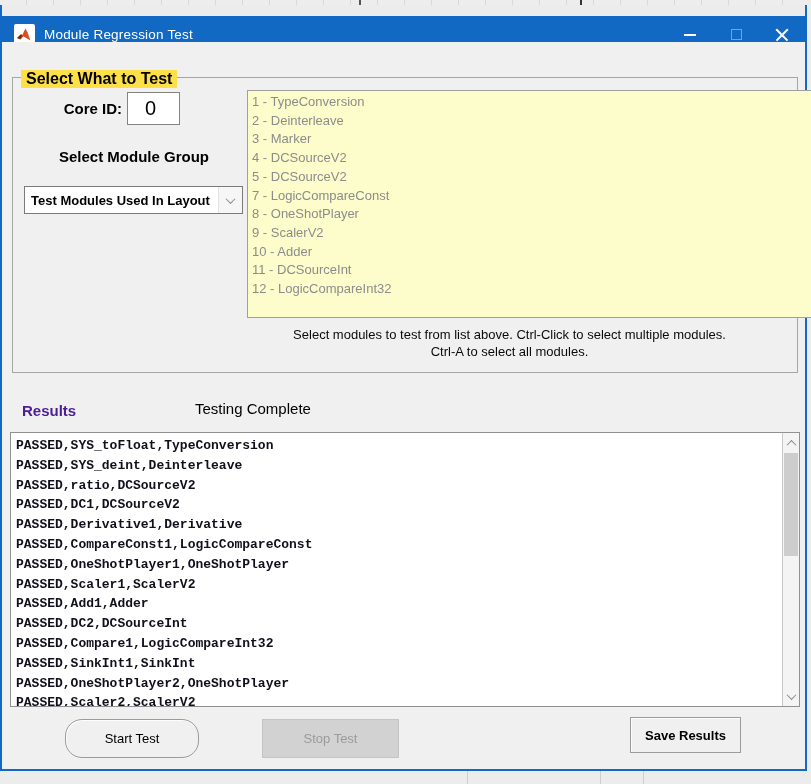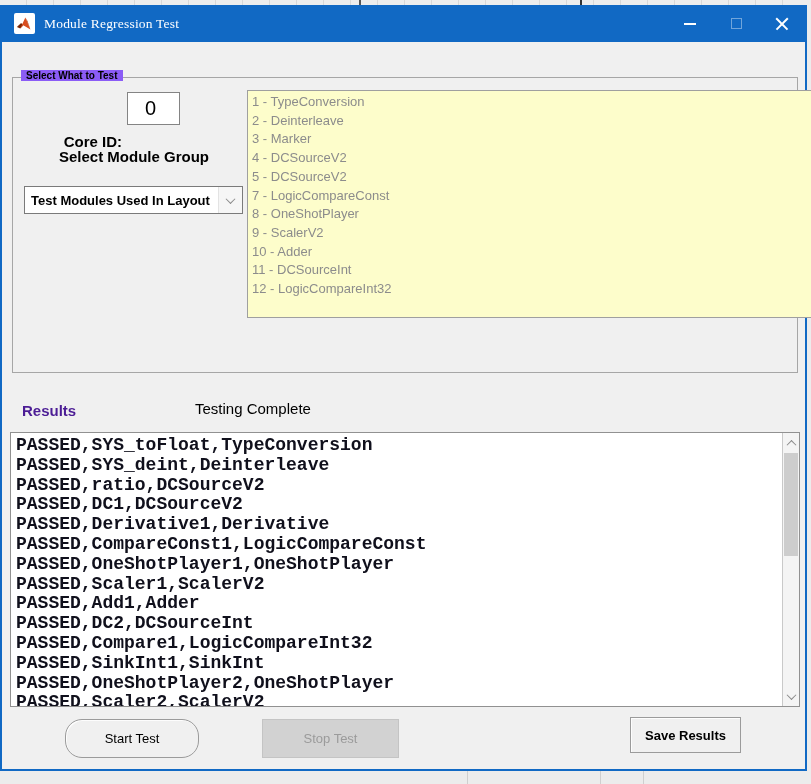--- a/index.html
+++ b/index.html
@@ -29,9 +29,9 @@
   
   .win-border { position:absolute; background:var(--accent); }
   .titlebar {
-    position:absolute; left:2px; top:5px; width:803px; height:37px;
+    position:absolute; left:2px; top:16px; width:803px; height:37px;
     background:var(--accent);
-    display:flex; align-items:center;font-family:Liberation Serif, serif;
+    display:flex; align-items:center;
   }
   .app-icon {
     width:21px; height:21px; margin-left:12px; border-radius:2px;

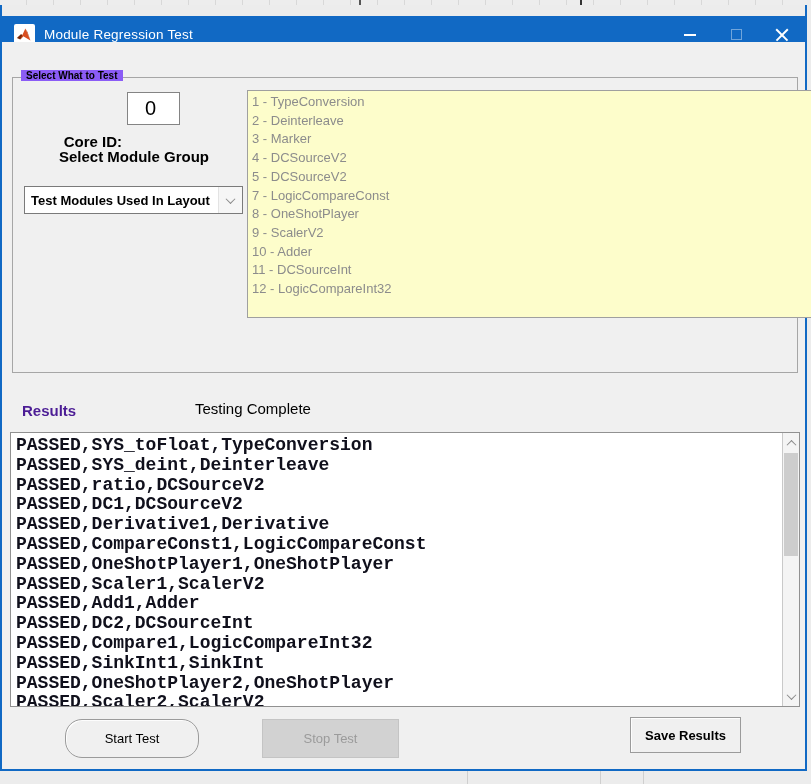--- a/index.html
+++ b/index.html
@@ -65,8 +65,8 @@
     border:1px solid #a6a6a6;
   }
   .groupbox-legend {
-    position:absolute; left:8px; top:-8px; background:#8b5cf6;
-    padding:0 5px; font-weight:bold; font-size:10px; color:#000;
+    position:absolute; left:8px; top:-8px; background:#fde047;
+    padding:0 5px; font-weight:bold; font-size:16px; color:#000;
   }
 
   .core-id-label {

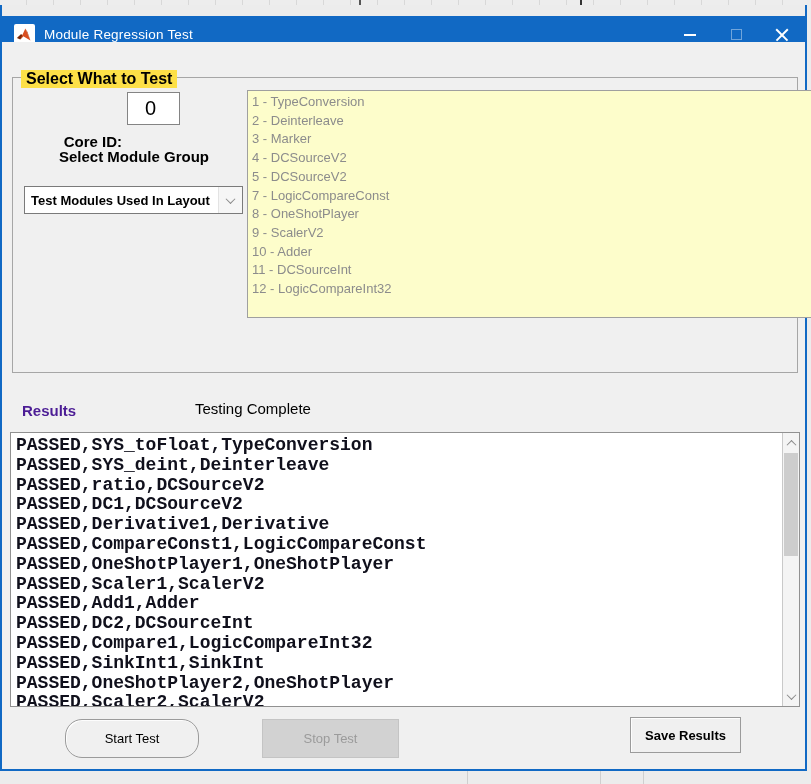--- a/index.html
+++ b/index.html
@@ -71,7 +71,7 @@
 
   .core-id-label {
     position:absolute; left:40px; top:100px; width:82px; text-align:right;
-    font-weight:bold; font-size:15px; color:#000;margin-top:33px;
+    font-weight:bold; font-size:15px; color:#000;
   }
   .core-id-input {
     position:absolute; left:127px; top:92px; width:53px; height:33px;

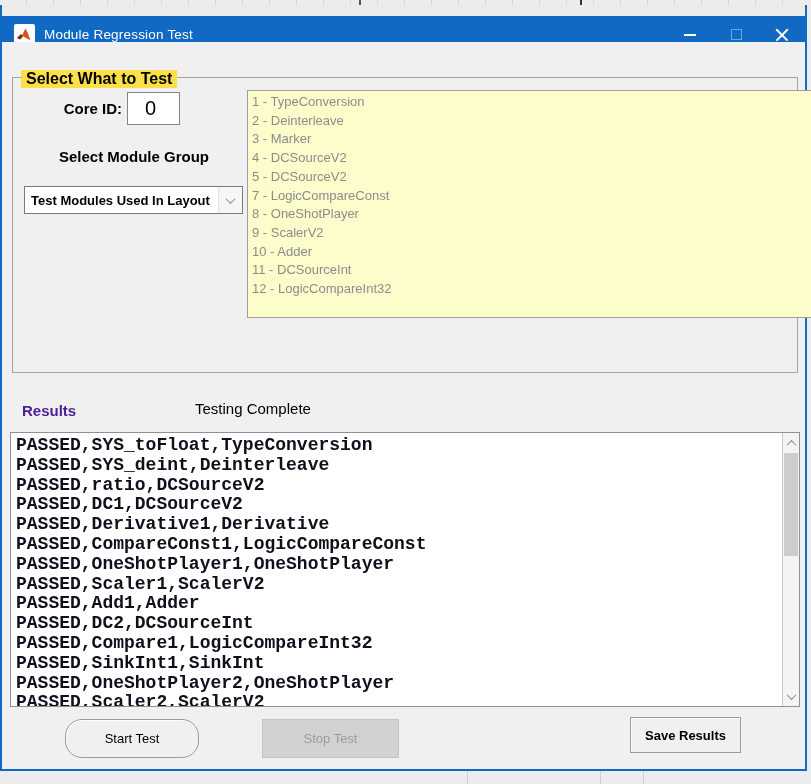--- a/index.html
+++ b/index.html
@@ -248,6 +248,10 @@
     </div>
   </div>
 
+  <div class="hint">
+    <div>Select modules to test from list above. Ctrl-Click to select multiple modules.</div>
+    <div>Ctrl-A to select all modules.</div>
+  </div>
 
   <div class="results-label">Results</div>
   <div class="results-status">Testing Complete</div>

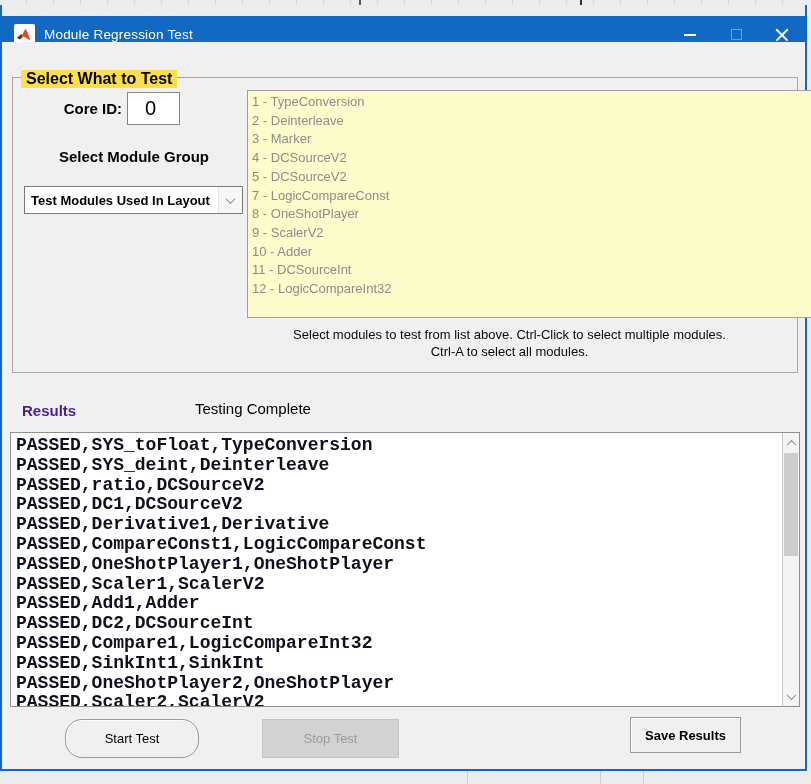--- a/index.html
+++ b/index.html
@@ -144,7 +144,7 @@
   }
   .result-line {
     font-family:"Liberation Mono","DejaVu Sans Mono",monospace;
-    font-weight:bold; font-size:18px; line-height:19.8px;
+    font-weight:bold; font-size:13px; line-height:19.8px;
     color:#10101c; white-space:nowrap;
   }
 

